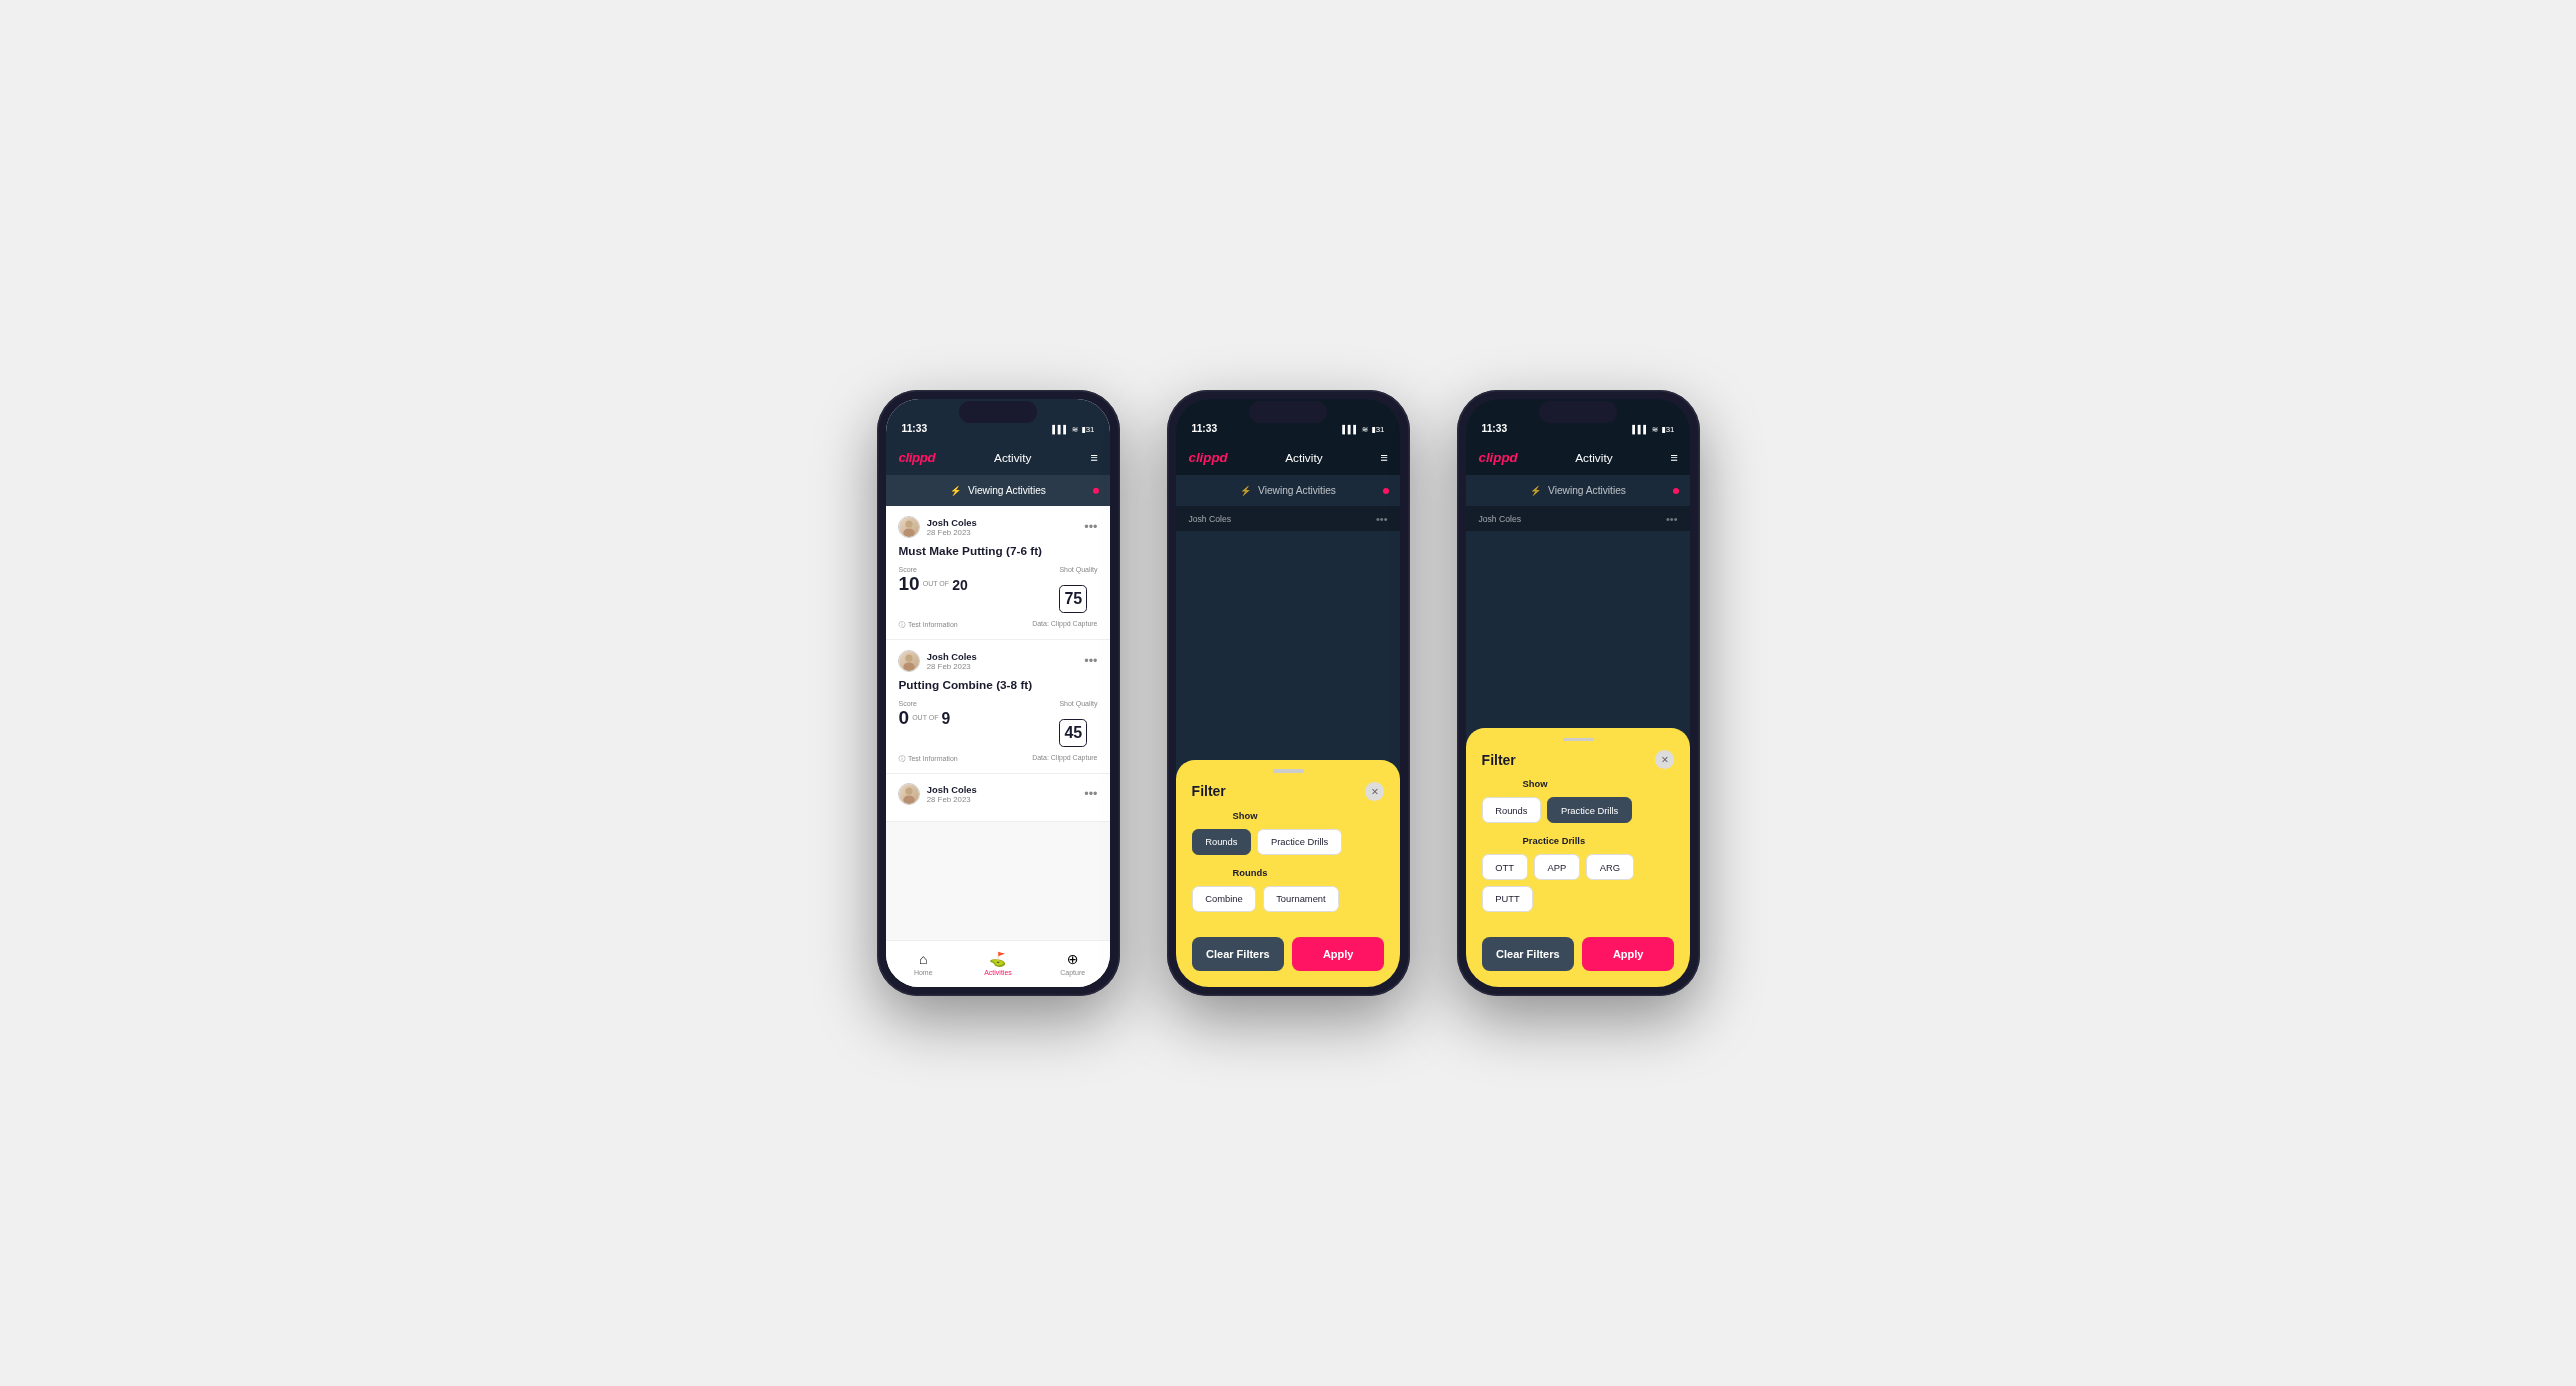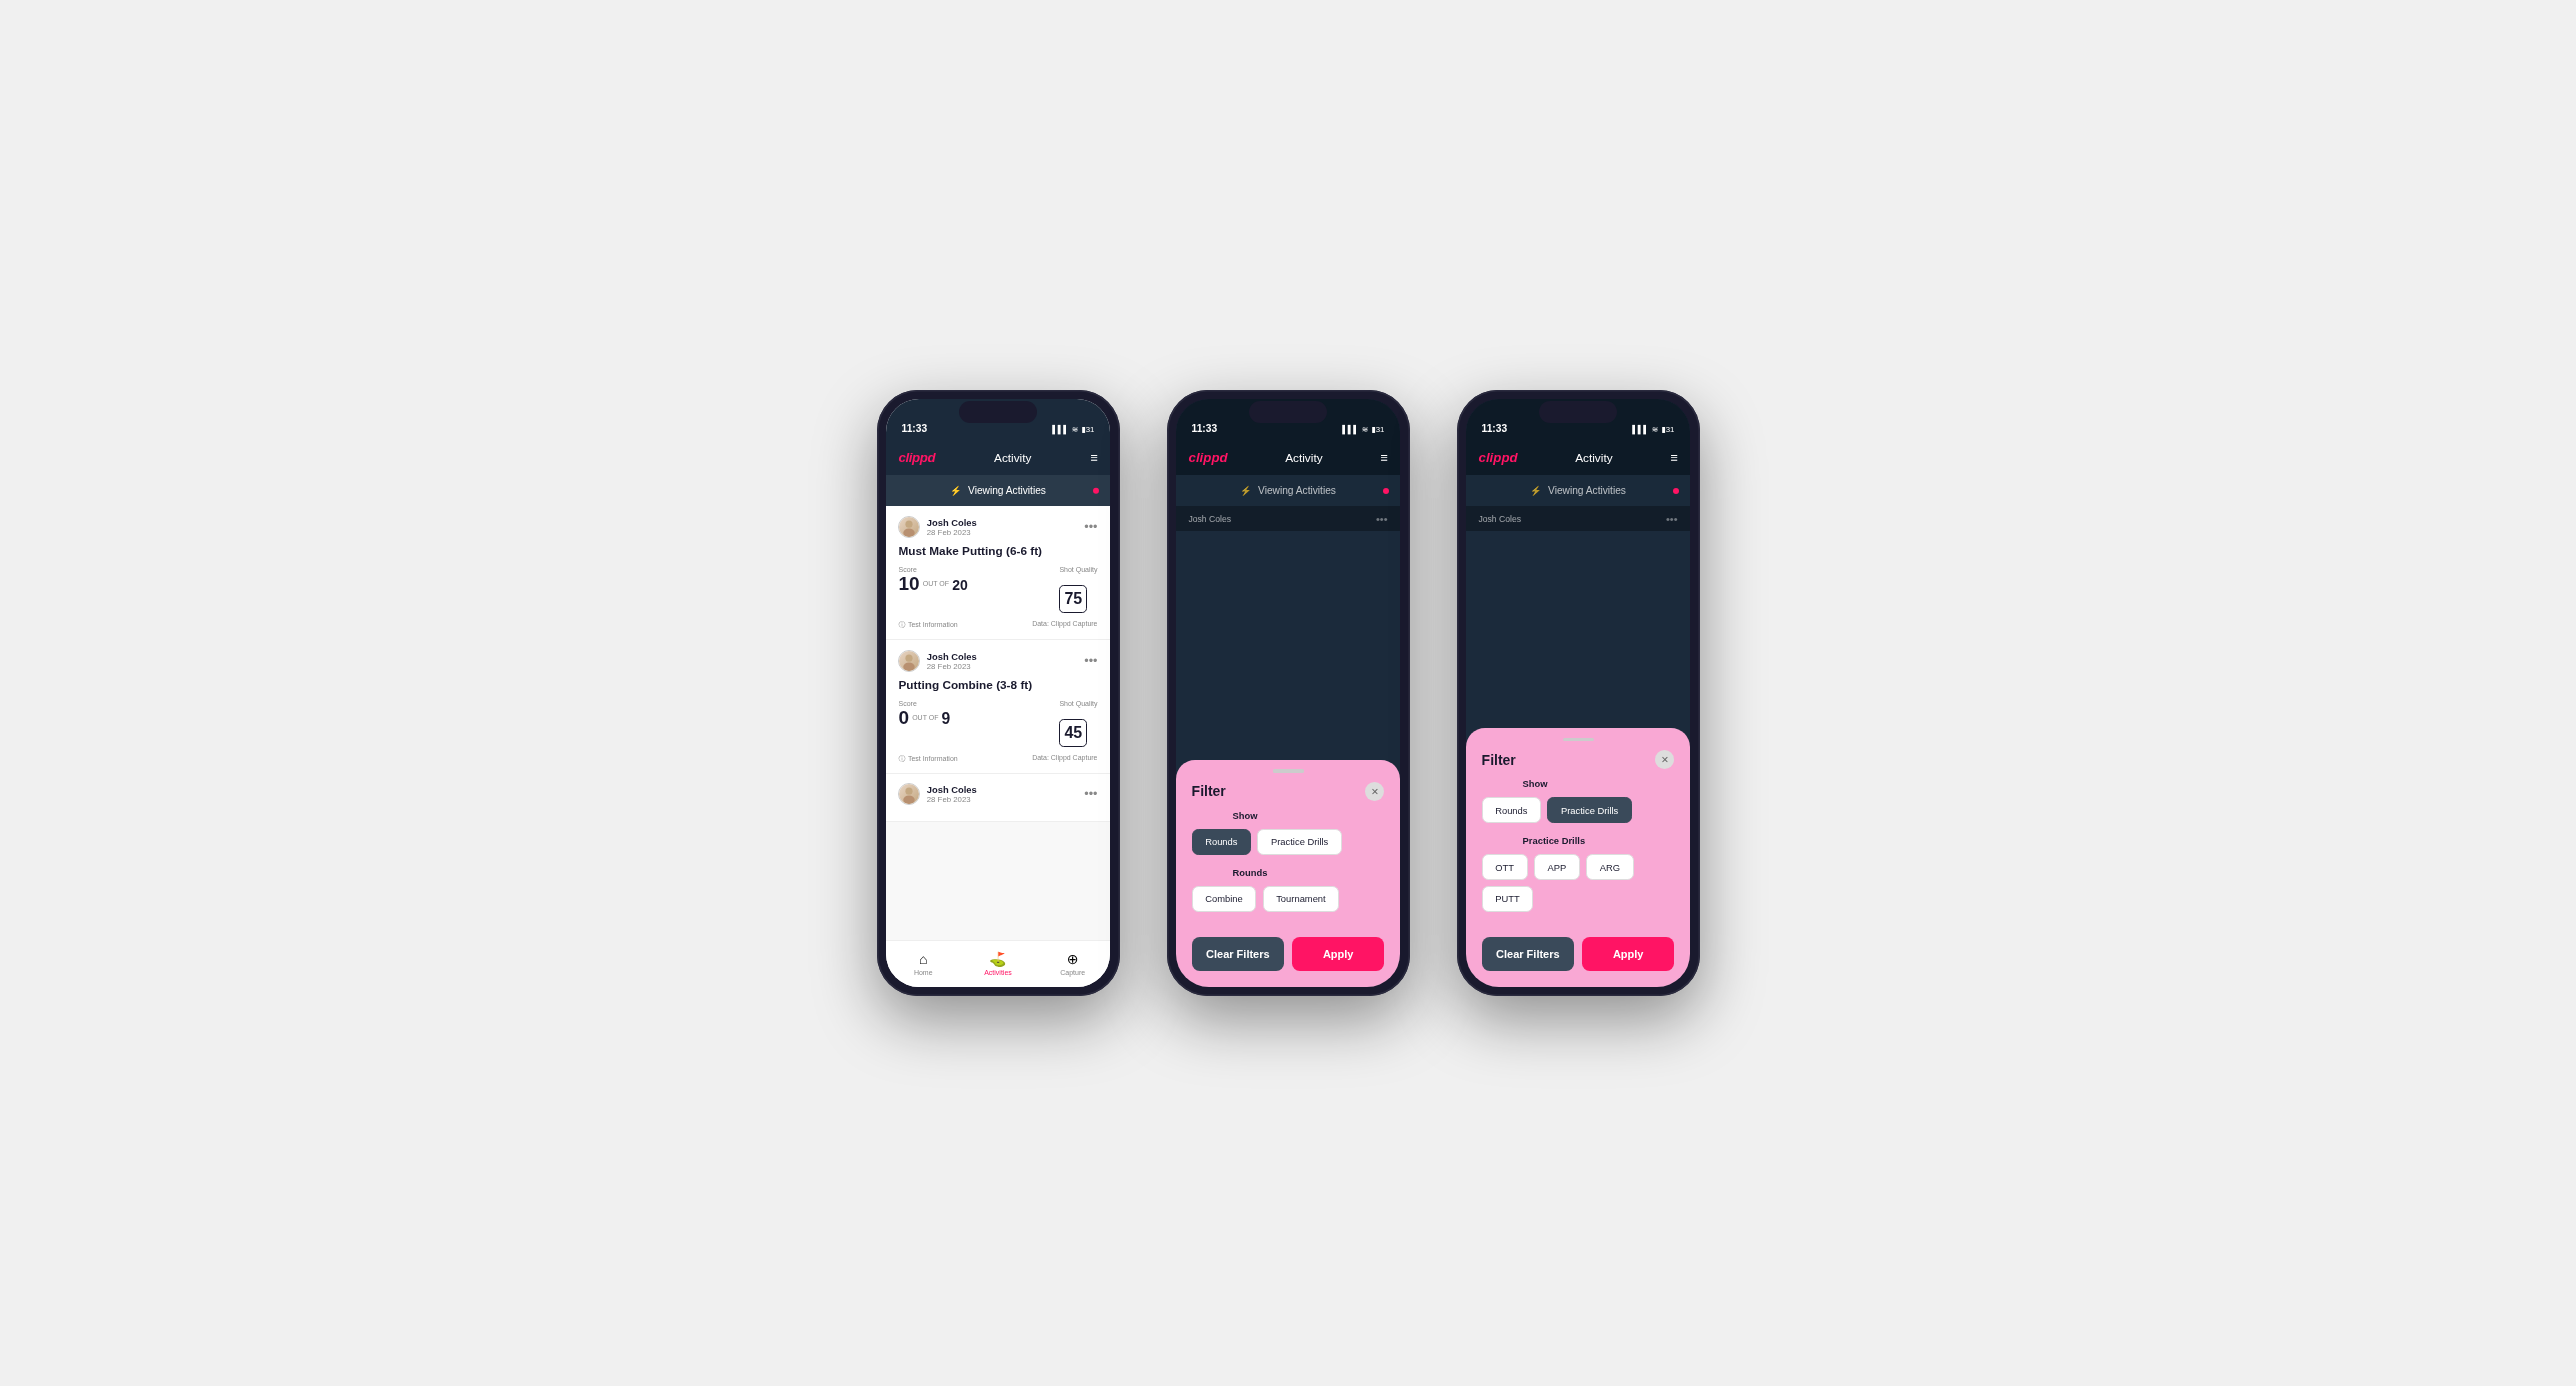--- a/index.html
+++ b/index.html
@@ -460,7 +460,7 @@
             </div>
             <span class="more-btn">•••</span>
           </div>
-          <div class="card-title">Must Make Putting (6-6 ft)</div>
+          <div class="card-title">Must Make Putting (7-6 ft)</div>
           <div class="card-stats">
             <div class="stat-group">
               <span class="stat-label">Score</span>

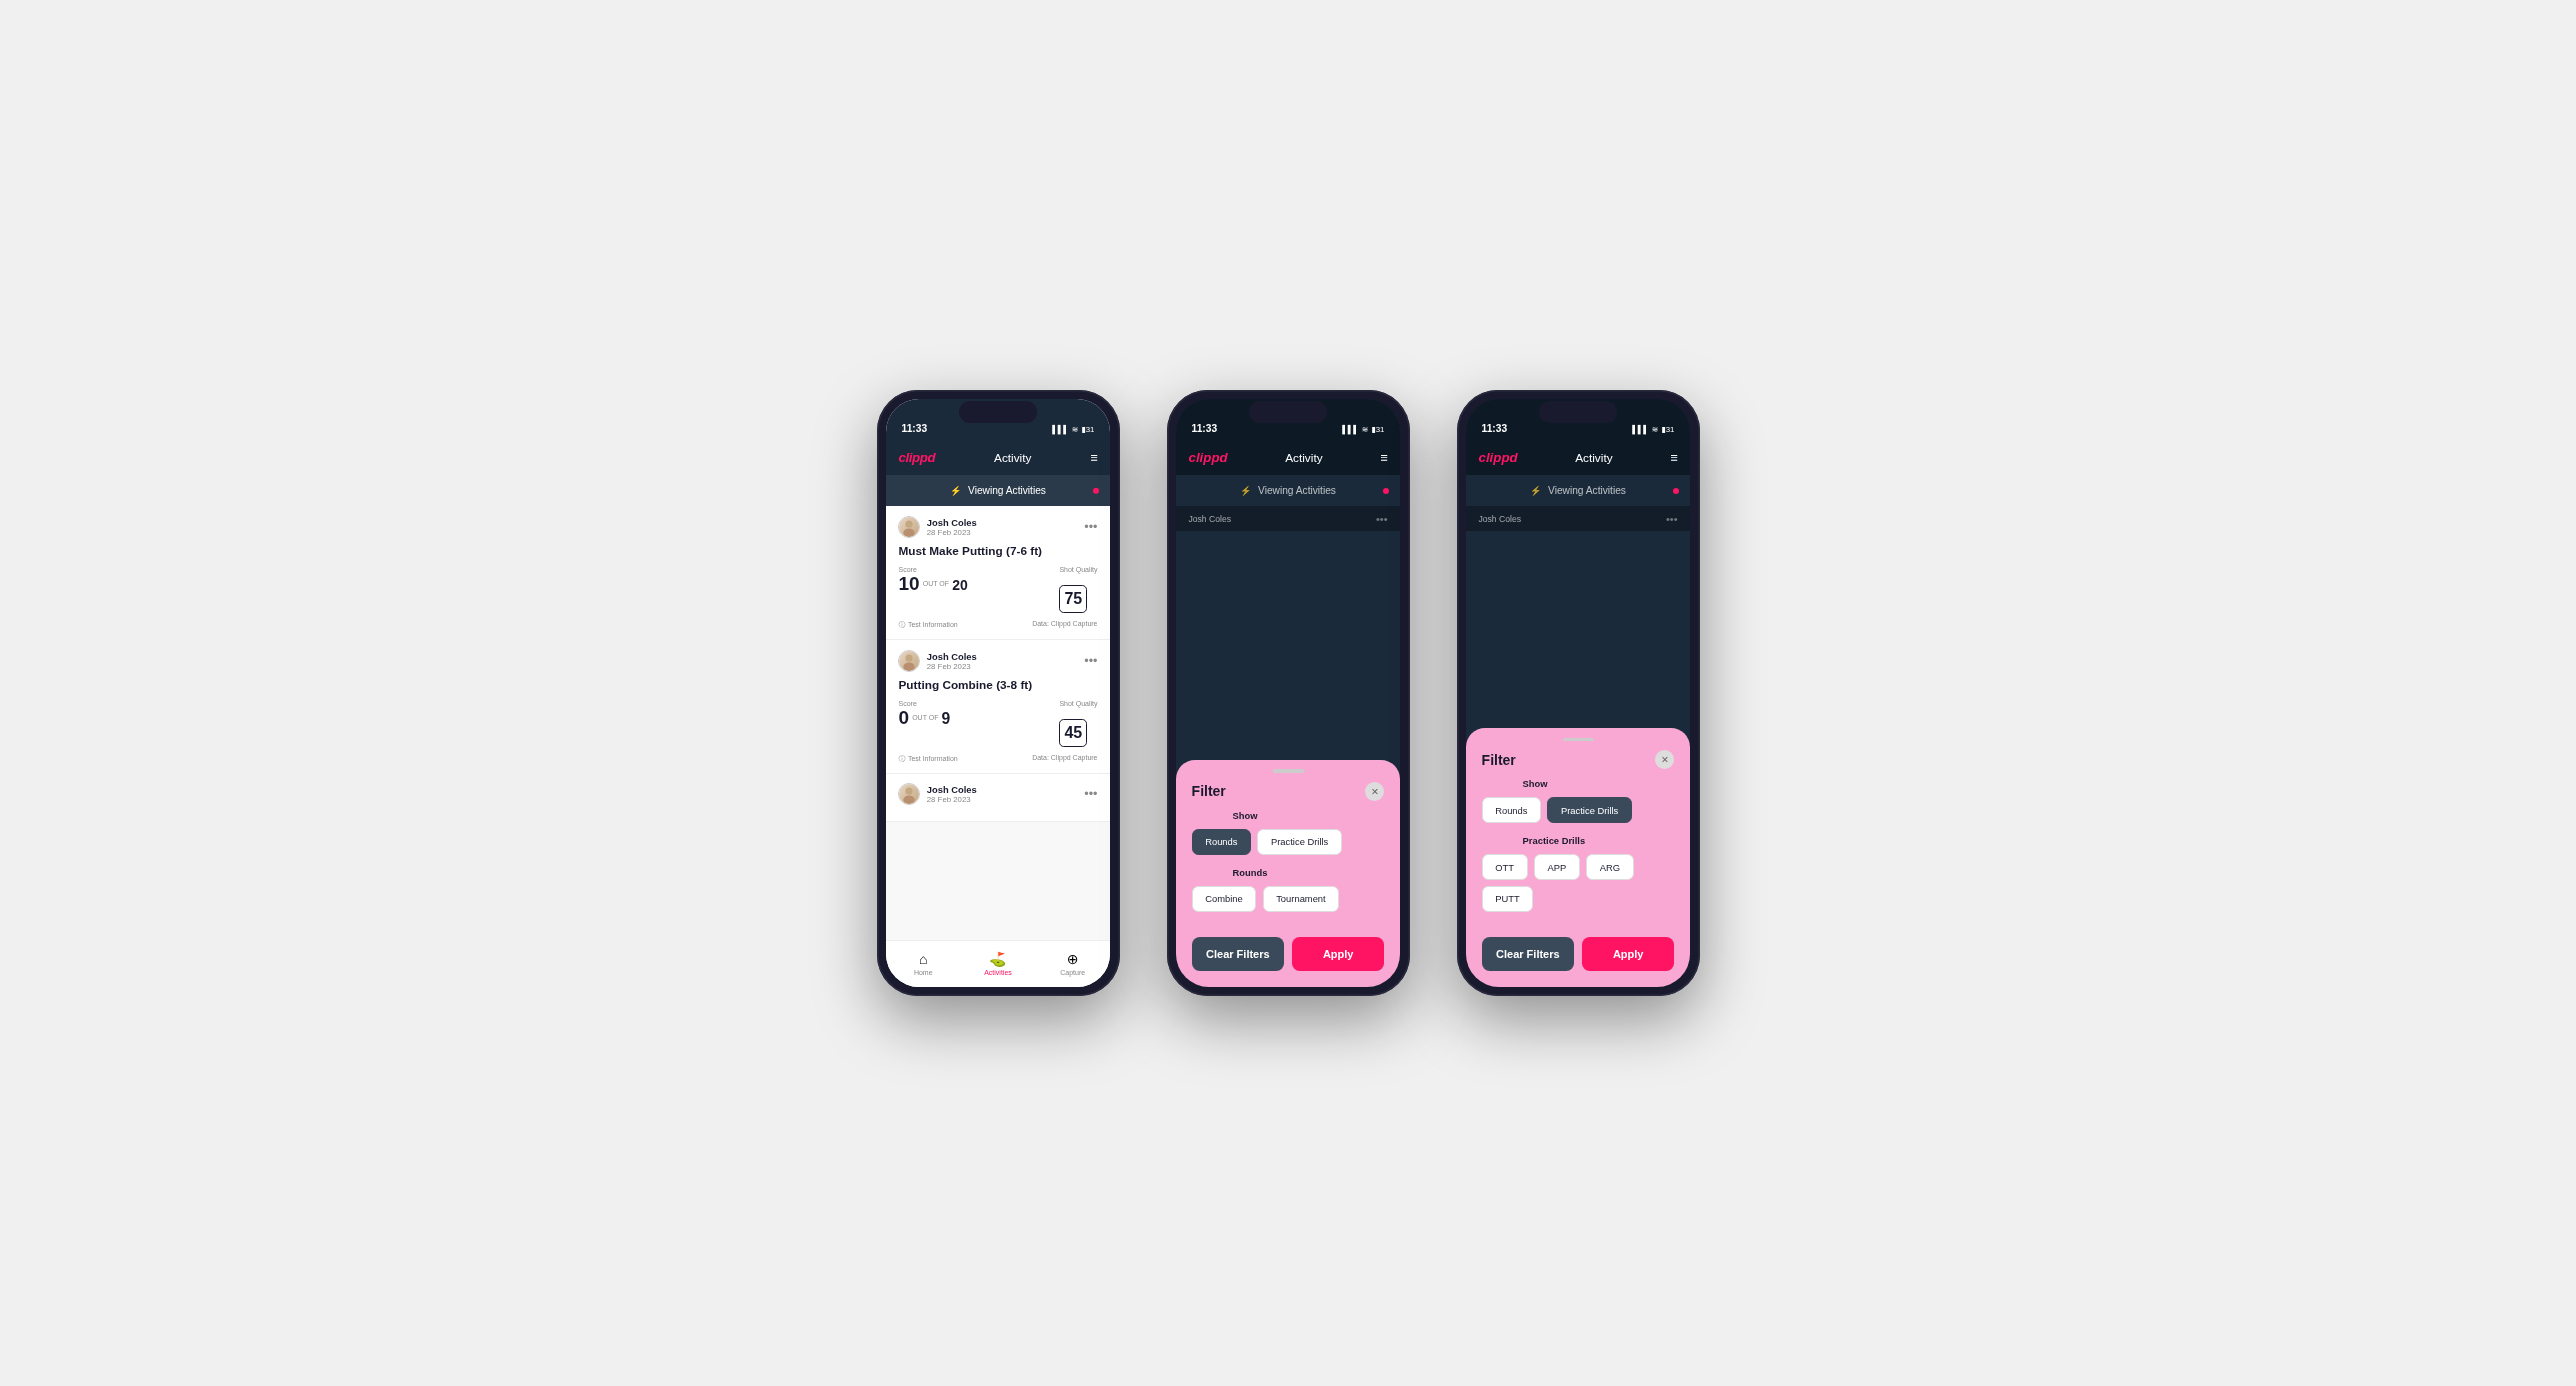--- a/index.html
+++ b/index.html
@@ -290,7 +290,7 @@
     }
     .filter-modal {
       position: relative;
-      background: #f9a8d4;
+      background: #fde047;
       border-radius: 19px 19px 0 0;
       padding: 0 0 15.7px;
       z-index: 10;

